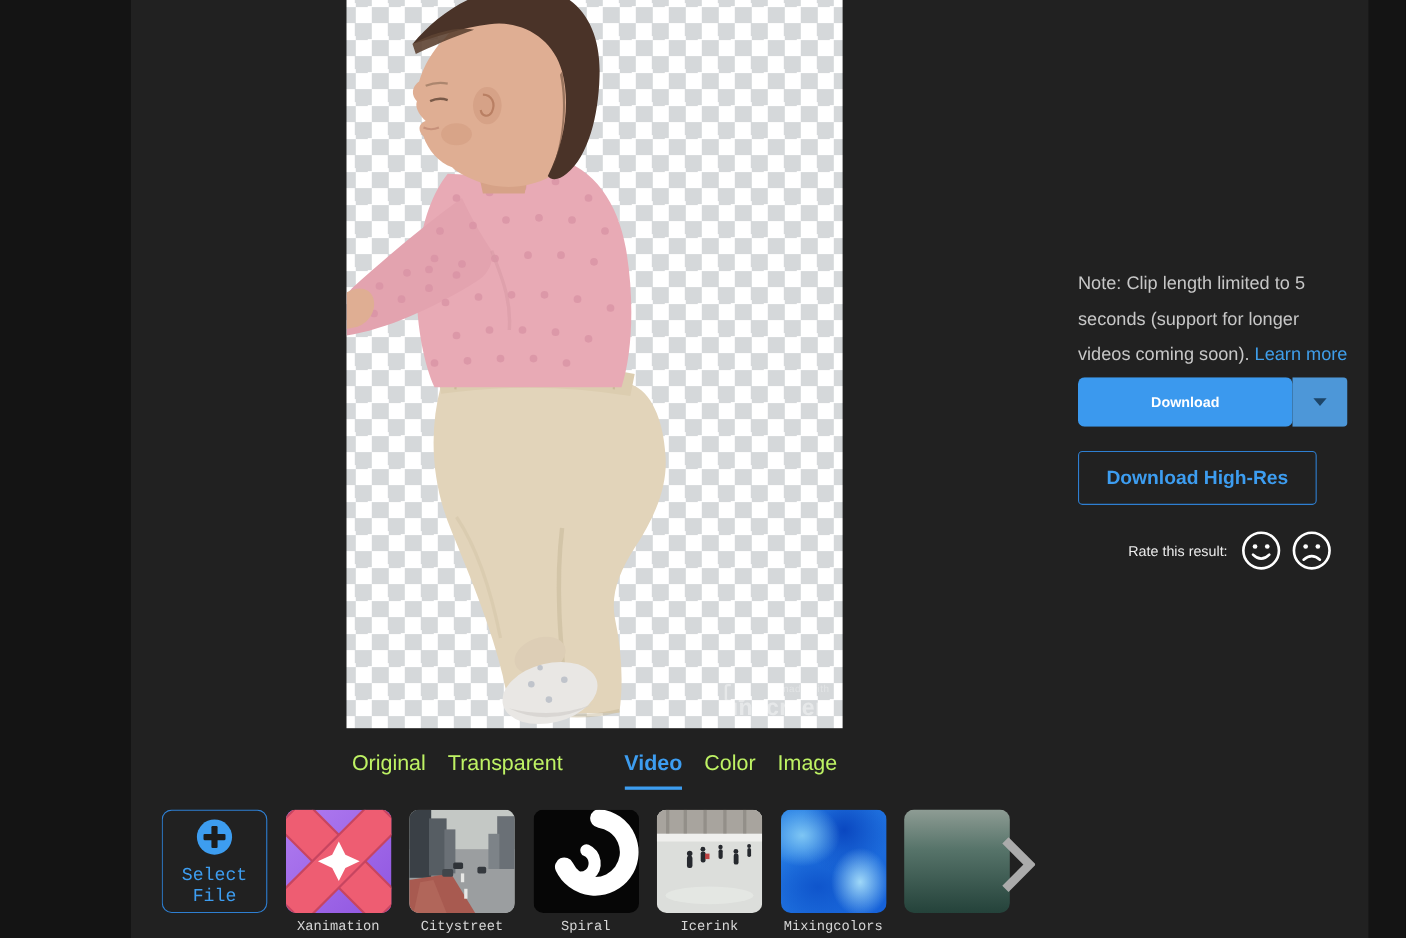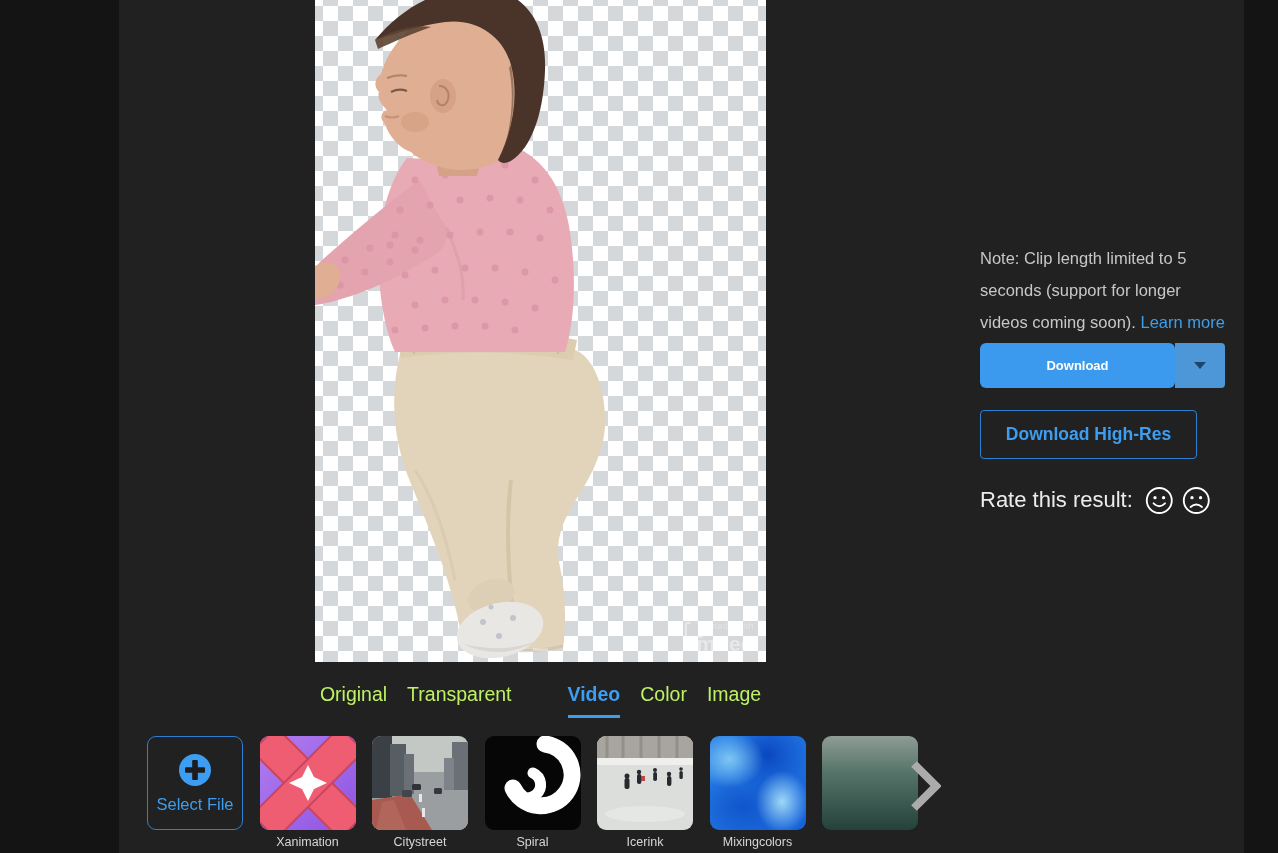--- a/index.html
+++ b/index.html
@@ -31,7 +31,7 @@
                font-weight:700;font-family:inherit;cursor:pointer;}
   .rate-row{position:absolute;left:980px;top:481px;width:245px;height:38px;display:flex;
             align-items:center;justify-content:flex-end;gap:9px;padding-right:14px;box-sizing:border-box;}
-  .rate-label{color:#ececec;font-size:22px;white-space:nowrap;margin-right:3px;}
+  .rate-label{color:#ececec;font-size:13px;white-space:nowrap;margin-right:3px;}
   .face-btn{width:37px;height:37px;cursor:pointer;}
 
   

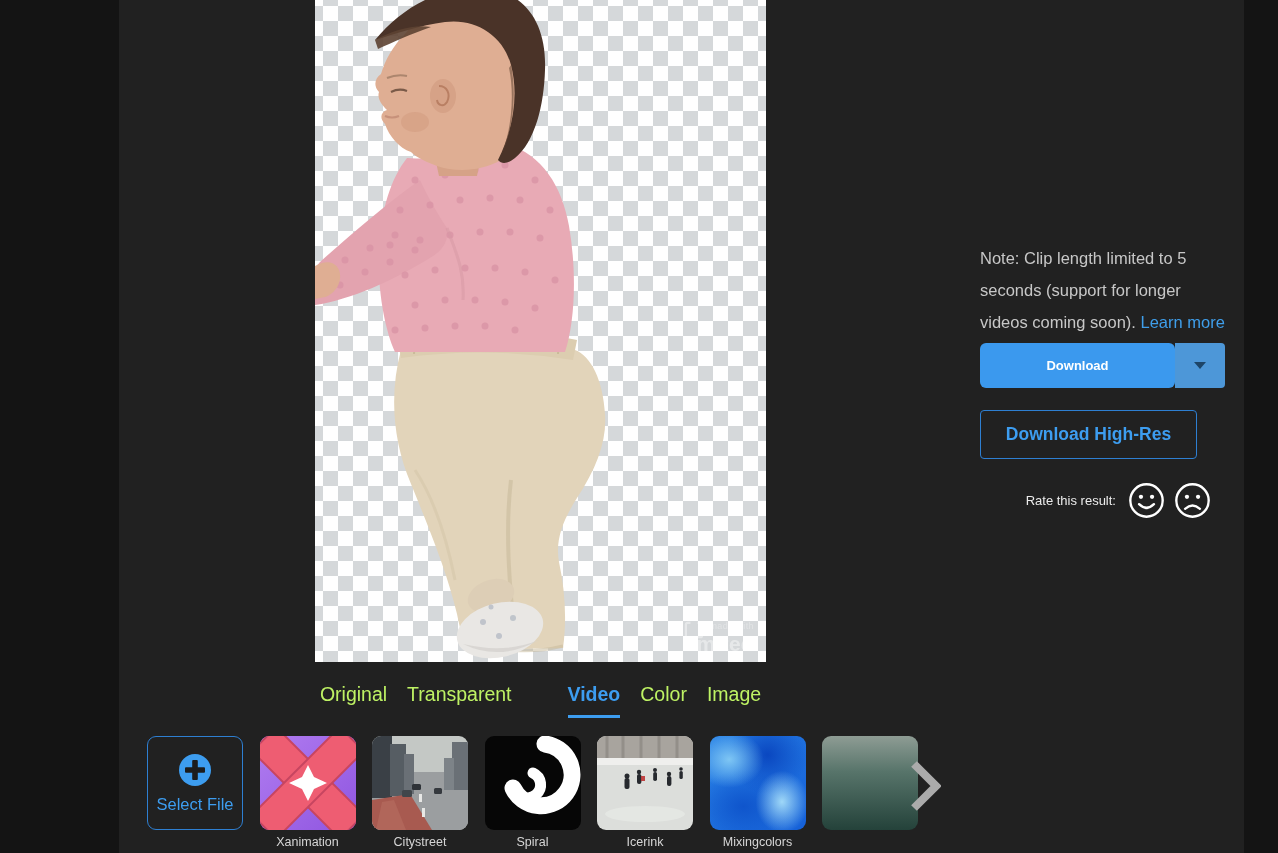--- a/index.html
+++ b/index.html
@@ -175,7 +175,7 @@
           <path d="M7,2 L4,2 Q2,2 2,4 L2,16 Q2,18 4,18 L7,18" stroke="#fff" stroke-width="2.4" fill="none"></path>
           <path d="M15,2 L18,2 Q20,2 20,4 L20,16 Q20,18 18,18 L15,18" stroke="#fff" stroke-width="2.4" fill="none"></path>
         </svg>
-        <span class="wm-text">limited</span>
+        <span class="wm-text">unscreen</span>
       </div>
     </div>
   </div>

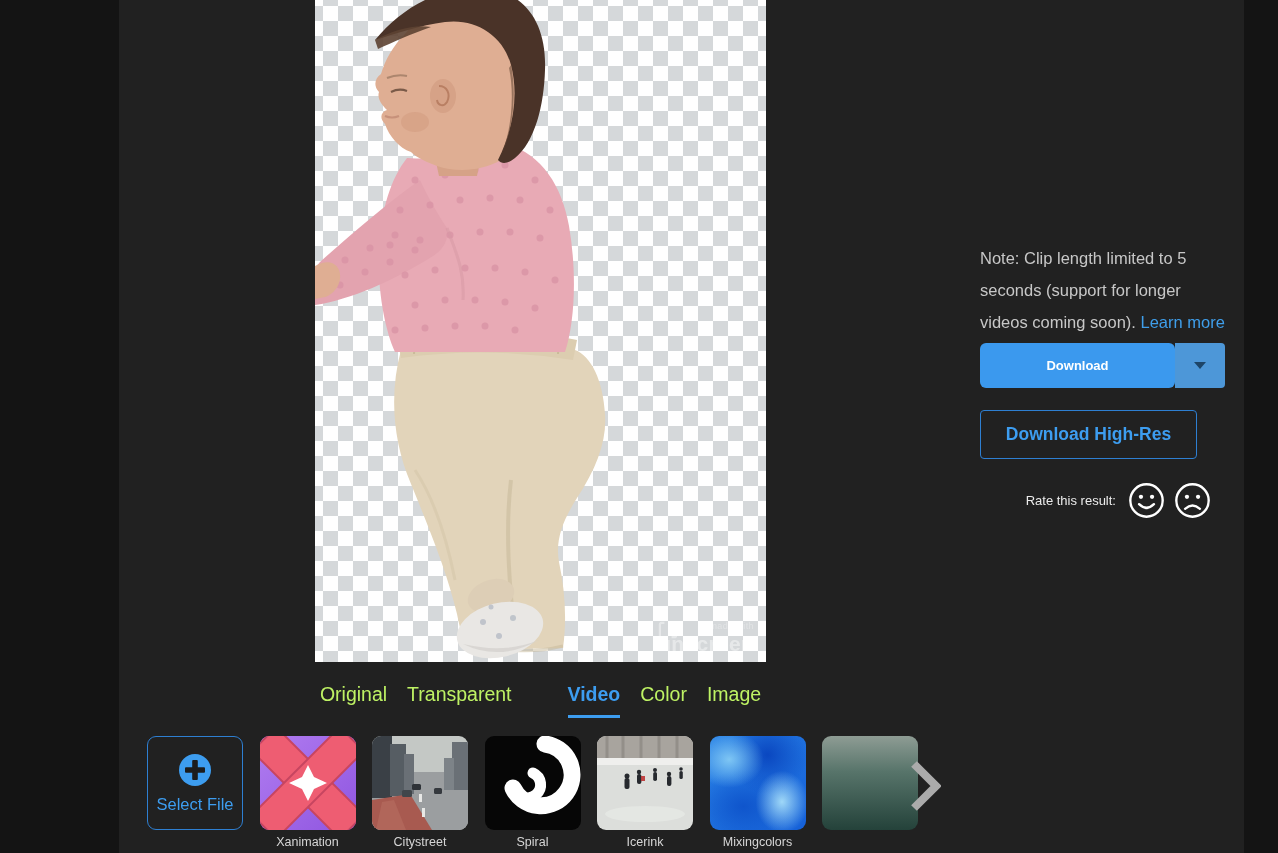--- a/index.html
+++ b/index.html
@@ -42,7 +42,7 @@
 
   
   .picker{position:absolute;left:147px;top:736px;width:813px;height:117px;overflow:hidden;}
-  .picker-row{display:flex;gap:16.5px;}
+  .picker-row{display:flex;gap:16.5px;font-family:Liberation Mono, monospace;}
   .cell{width:96px;flex:none;}
   .tool-btn{width:96px;height:94px;box-sizing:border-box;border:1px solid #2e7fd2;border-radius:9px;
             background:transparent;display:flex;flex-direction:column;align-items:center;

